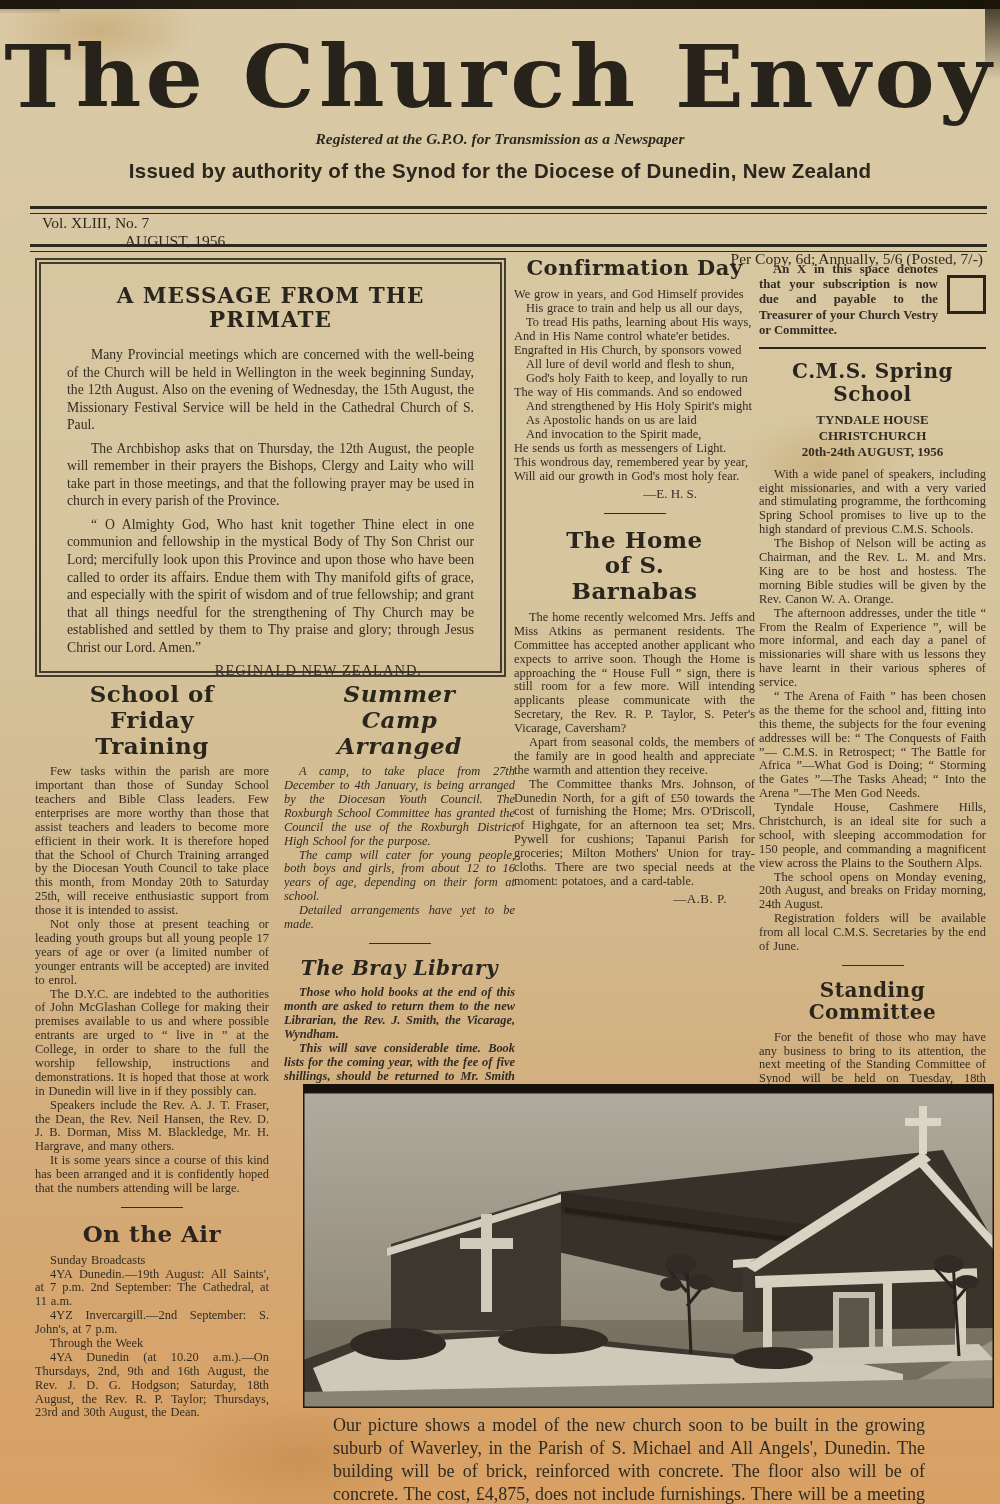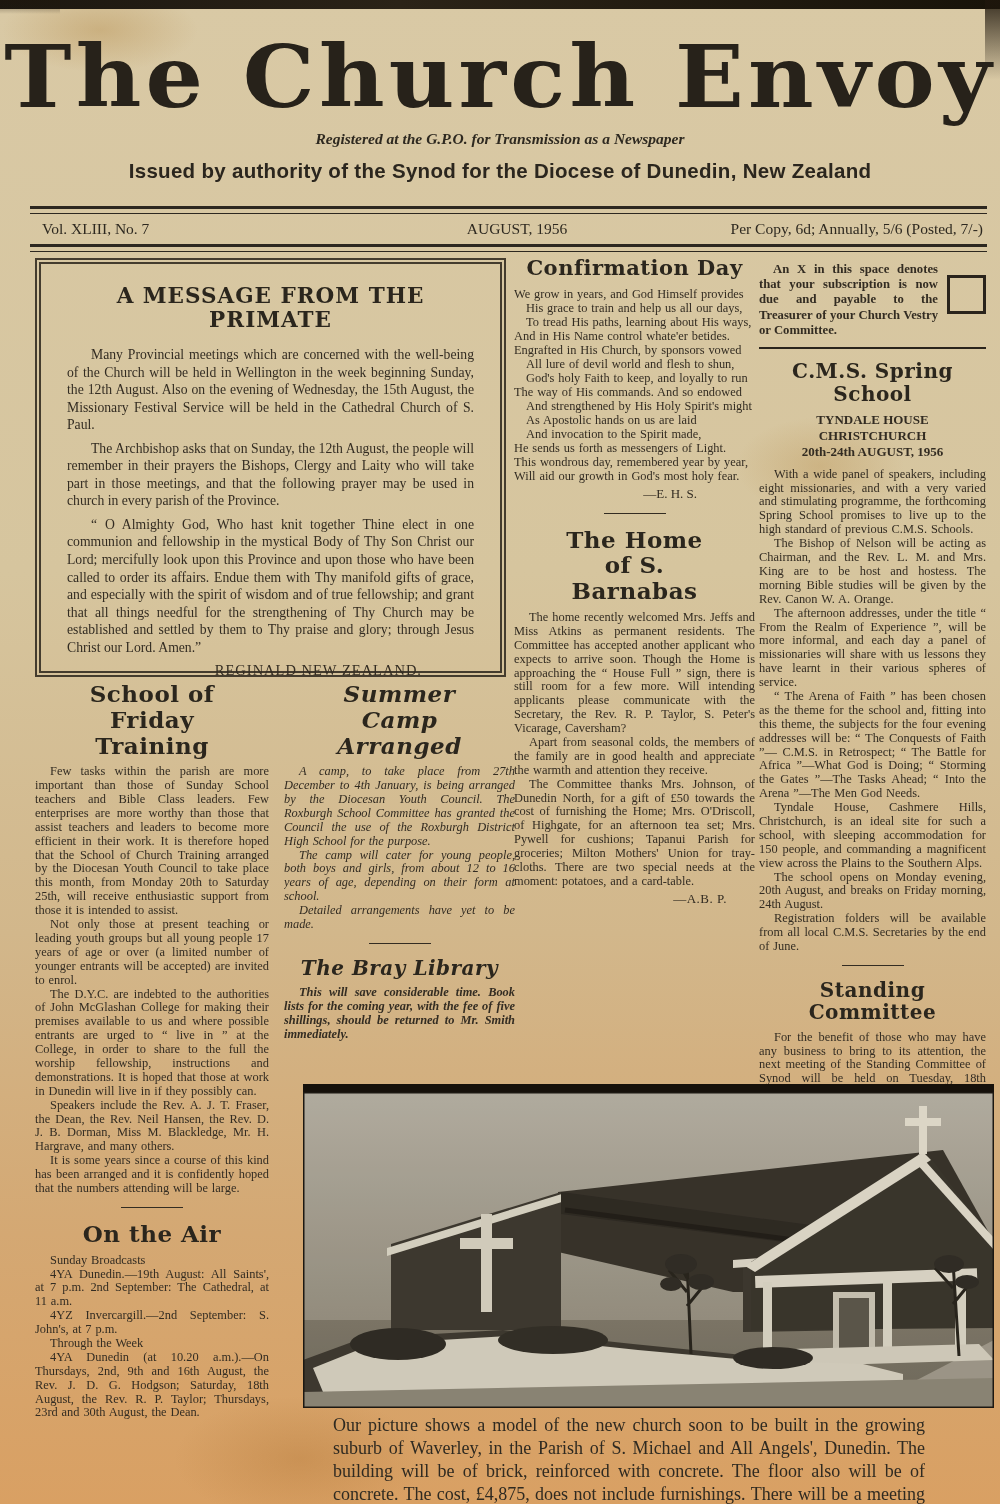--- a/index.html
+++ b/index.html
@@ -30,7 +30,7 @@
 
   .header-rules { position:absolute; top:206px; left:30px; width:957px; }
   .drule { height:4px; border-top:3px solid #2d2820; border-bottom:1px solid #2d2820; }
-  .info-row { display:flex; align-items:center; height:30px; font-size:15.5px; color:#2e2920; }
+  .info-row { display:flex; height:30px; font-size:15.5px; color:#2e2920;flex-direction:column; }
   .info-vol { width:330px; text-align:left; padding-left:12px; }
   .info-date { width:290px; text-align:center; }
   .info-price { flex:1; text-align:right; padding-right:4px; }

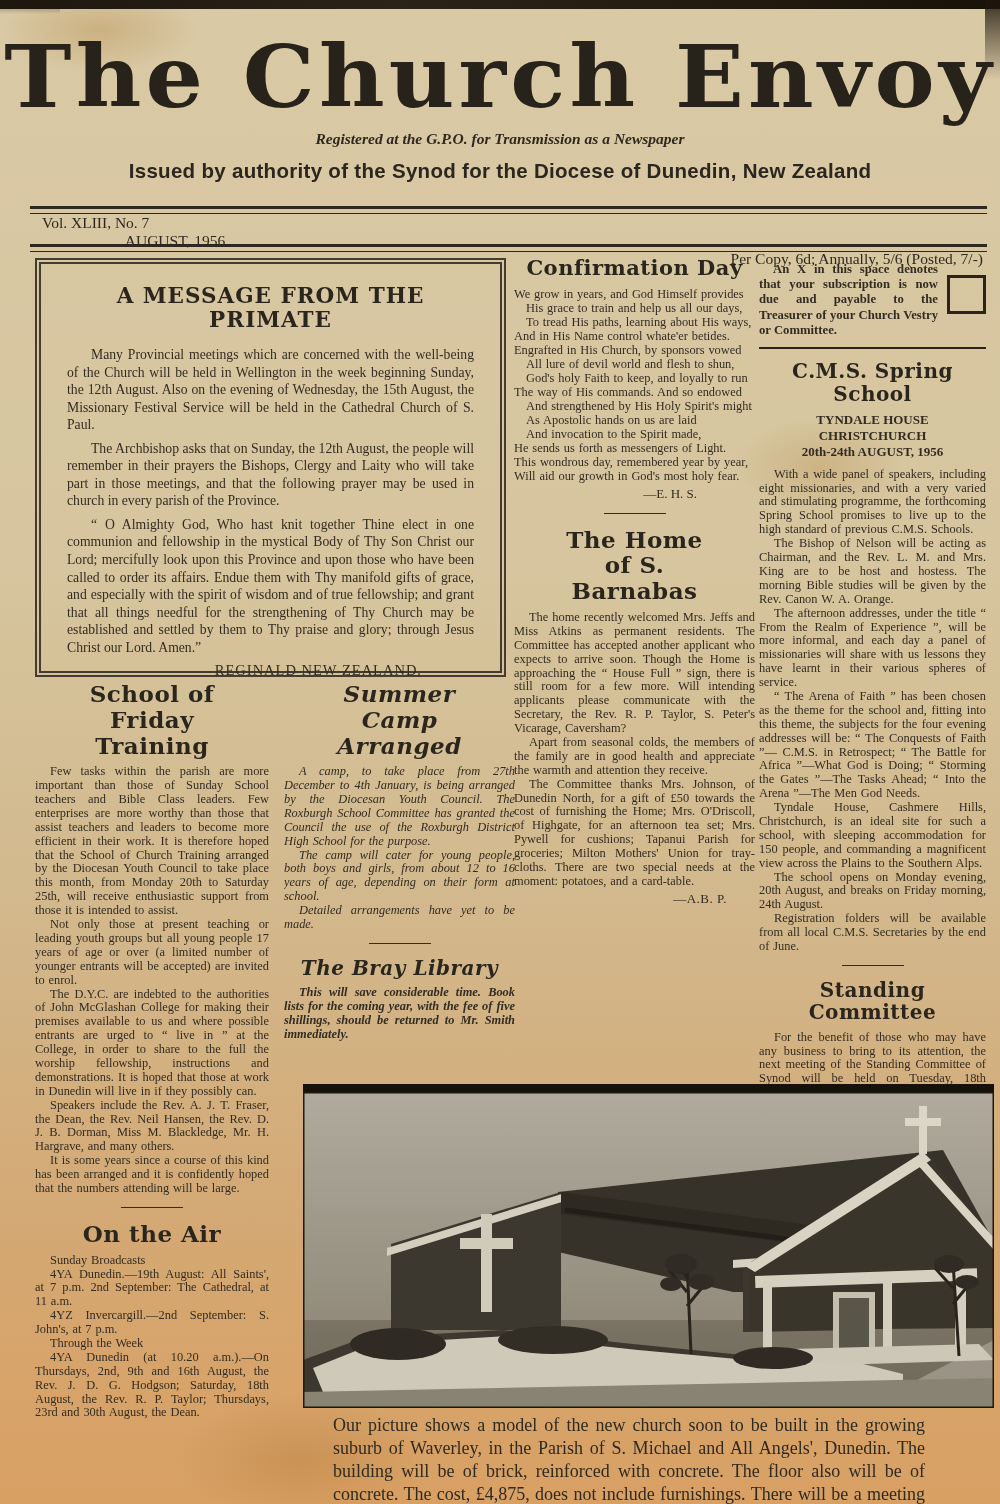--- a/index.html
+++ b/index.html
@@ -116,7 +116,7 @@
     <div class="primate-copy">
 
     <p>Many Provincial meetings which are concerned with the well-being of the Church will be held in Wellington in the week beginning Sunday, the 12th August. Also on the evening of Wednesday, the 15th August, the Missionary Festival Service will be held in the Cathedral Church of S. Paul.</p>
-        <p>The Archbishop asks that on Sunday, the 12th August, the people will remember in their prayers the Bishops, Clergy and Laity who will take part in those meetings, and that the following prayer may be used in church in every parish of the Province.</p>
+        <p>The Archbishop asks that on Thursday, the 12th August, the people will remember in their prayers the Bishops, Clergy and Laity who will take part in those meetings, and that the following prayer may be used in church in every parish of the Province.</p>
         <p>“ O Almighty God, Who hast knit together Thine elect in one communion and fellowship in the mystical Body of Thy Son Christ our Lord; mercifully look upon this Province and upon those who have been called to order its affairs. Endue them with Thy manifold gifts of grace, and especially with the spirit of wisdom and of true fellowship; and grant that all things needful for the strengthening of Thy Church may be established and settled by them to Thy praise and glory; through Jesus Christ our Lord. Amen.”</p>
       </div>
     <div class="primate-sig">REGINALD NEW ZEALAND.</div>

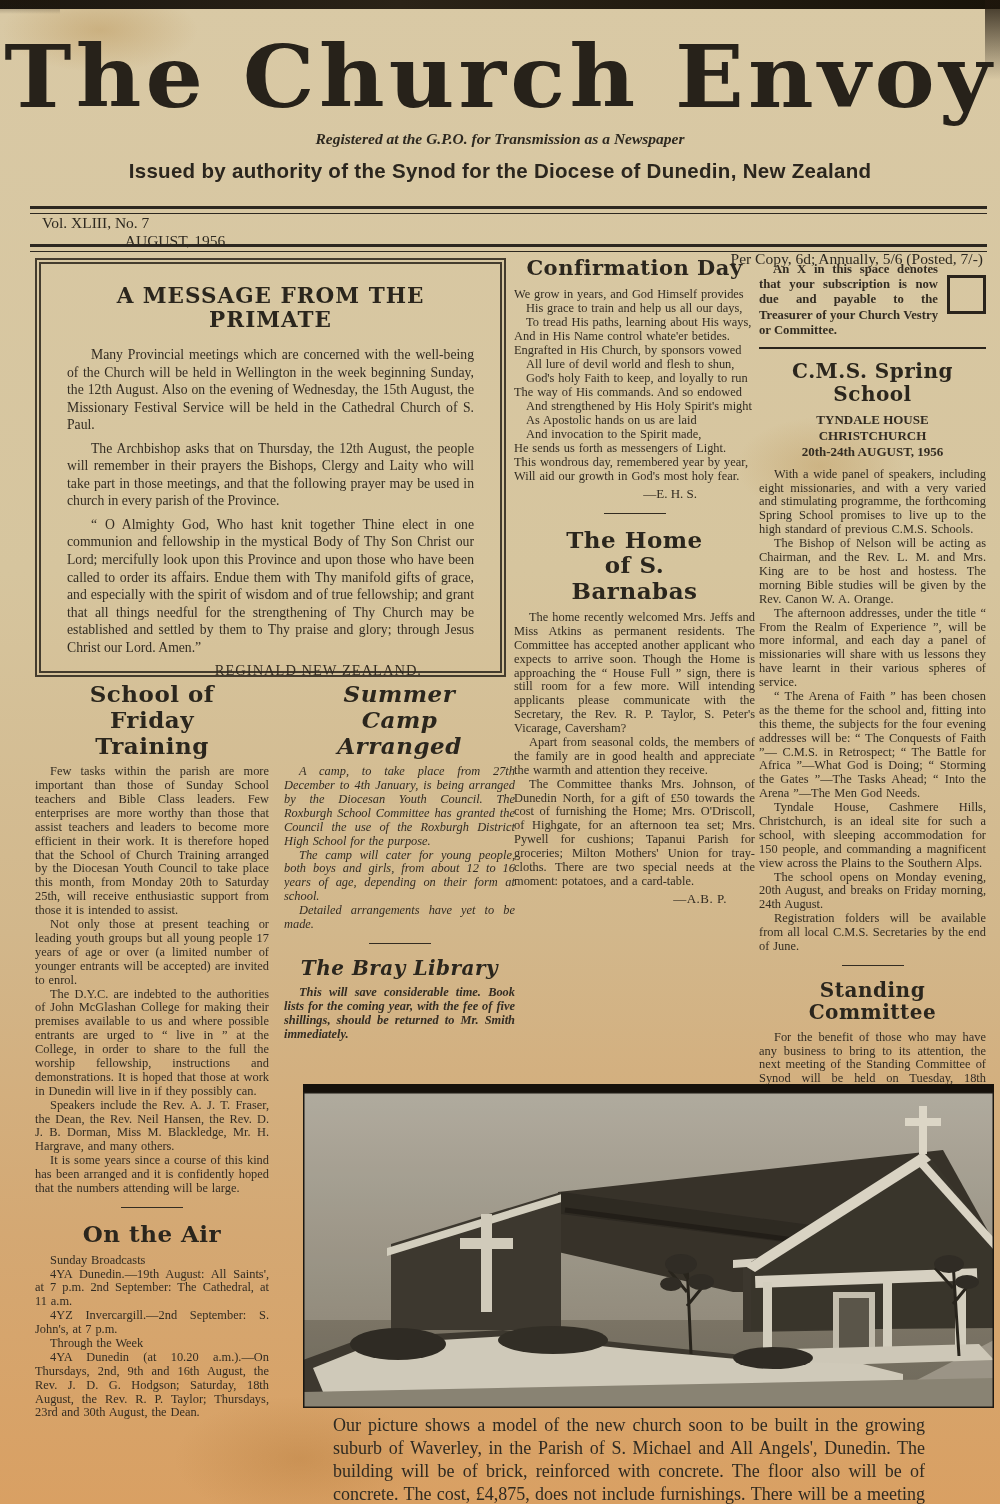--- a/index.html
+++ b/index.html
@@ -233,6 +233,7 @@
       <h2 class="art-title" style="font-size:20px;">The Bray Library</h2>
       <div>
 
+      <p>Those who hold books at the end of this month are asked to return them to the new Librarian, the Rev. J. Smith, the Vicarage, Wyndham.</p>
           <p>This will save considerable time. Book lists for the coming year, with the fee of five shillings, should be returned to Mr. Smith immediately.</p>
         </div>
     </article>

